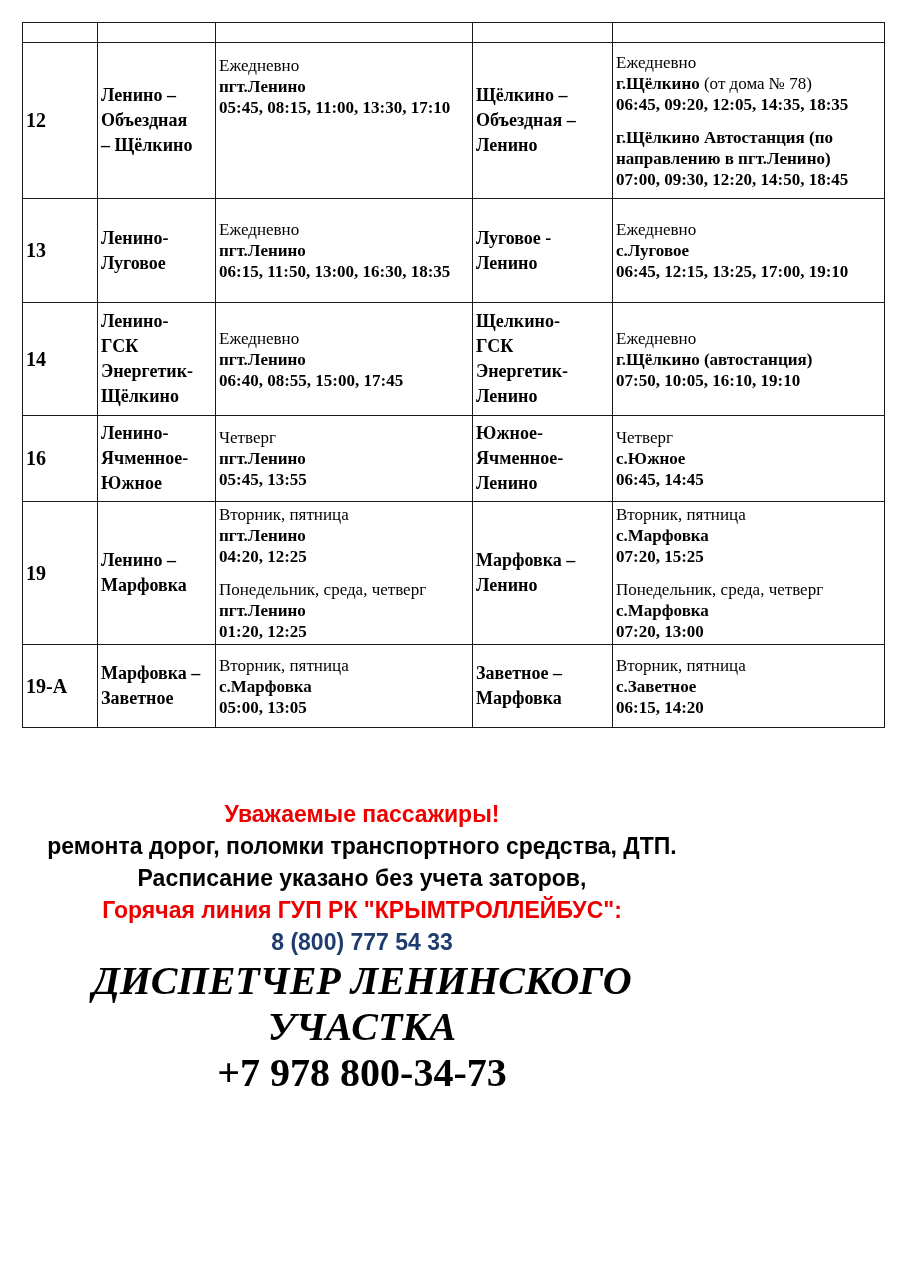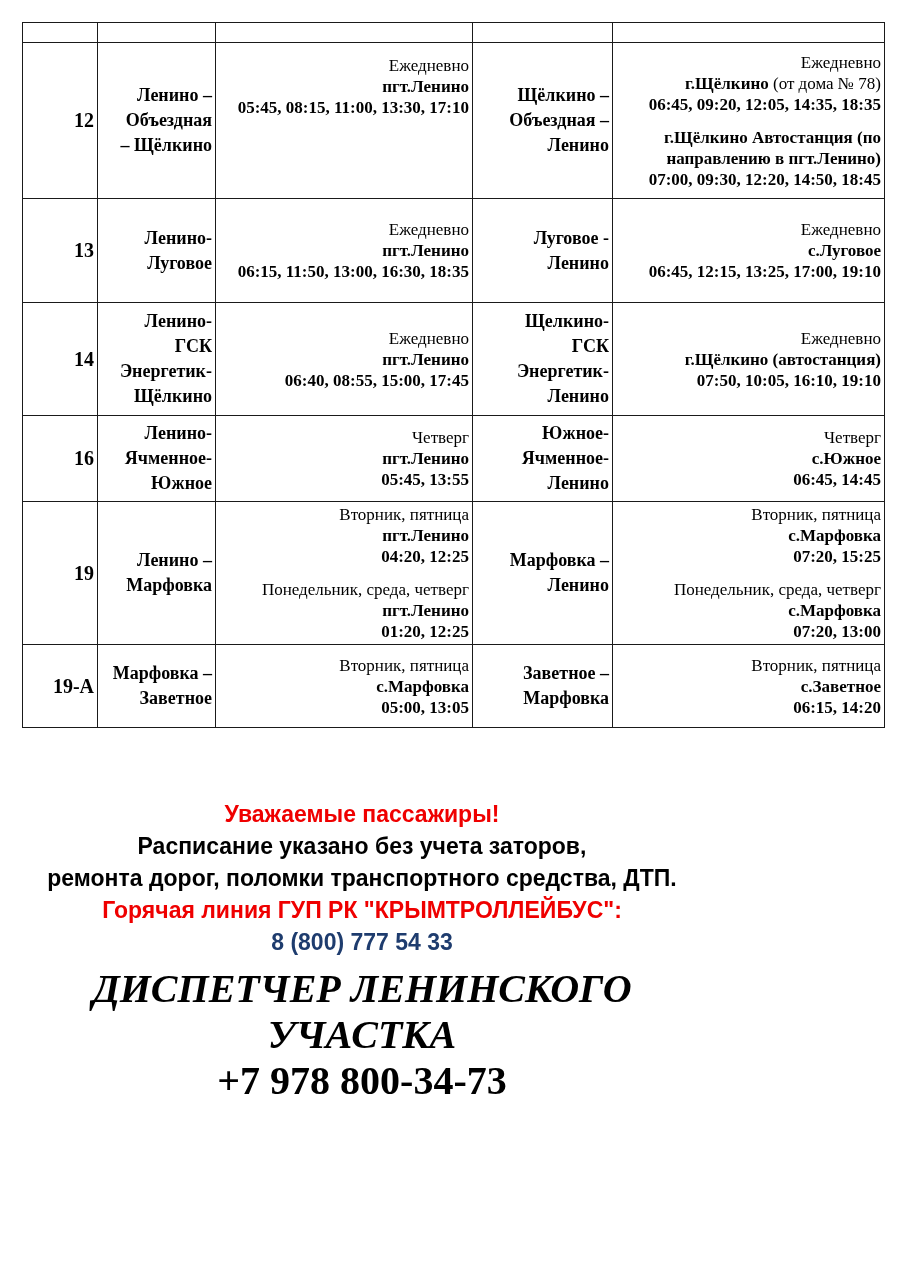--- a/index.html
+++ b/index.html
@@ -10,7 +10,7 @@
   
   table.timetable{position:absolute;left:22px;top:22px;width:862px;
     border-collapse:collapse;table-layout:fixed;}
-  .timetable td{border:1.6px solid #1a1a1a;text-align:right;
+  .timetable td{border:1.6px solid #1a1a1a;text-align:left;
     vertical-align:middle;padding:2px 3px;overflow:hidden;}
   .col1{width:75px}.col2{width:118px}.col3{width:257px}.col4{width:140px}.col5{width:272px}
 

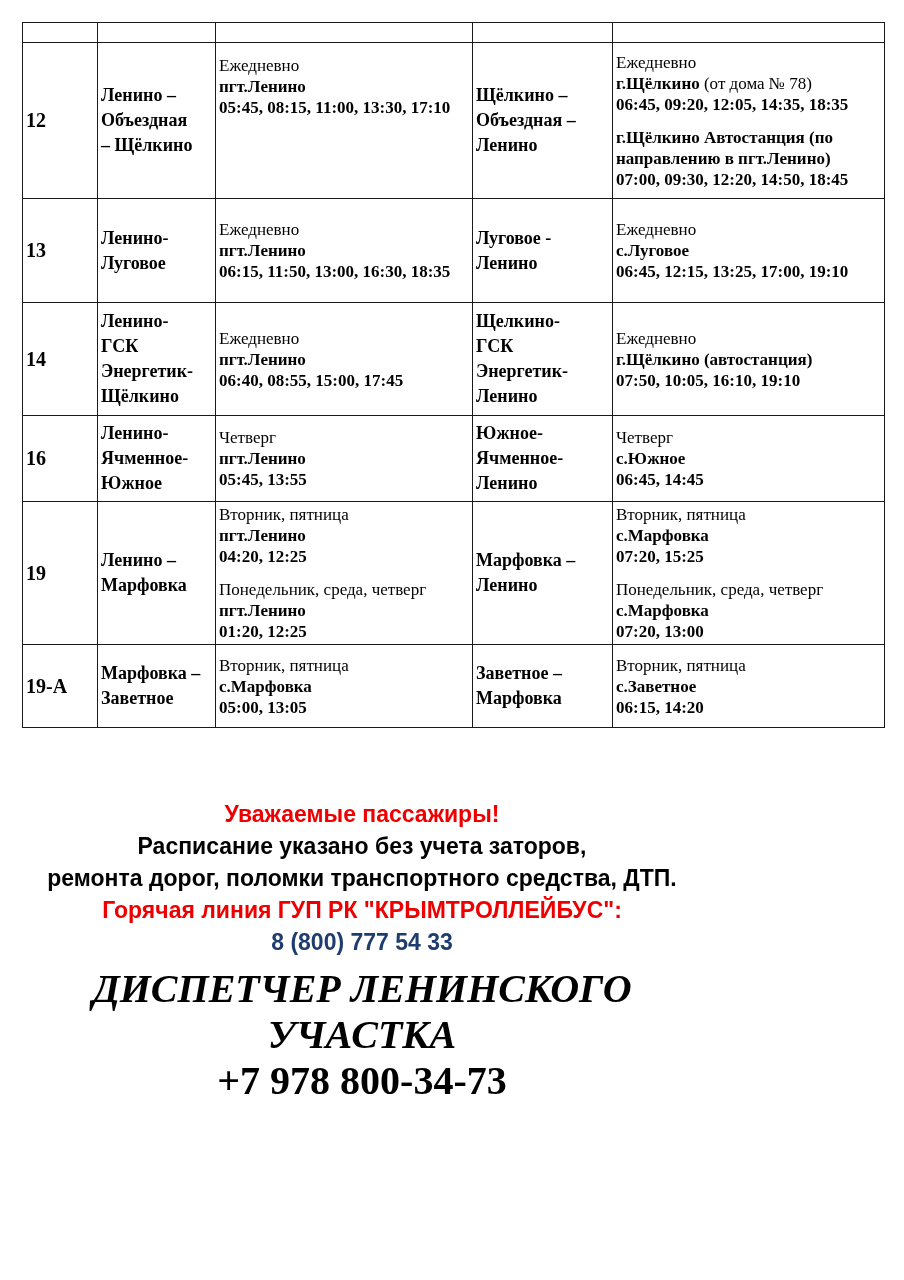--- a/index.html
+++ b/index.html
@@ -224,8 +224,8 @@
 
   <div class="footer">
     <div class="f-line f-red">Уважаемые пассажиры!</div>
+    <div class="f-line">ремонта дорог, поломки транспортного средства, ДТП.</div>
     <div class="f-line">Расписание указано без учета заторов,</div>
-    <div class="f-line">ремонта дорог, поломки транспортного средства, ДТП.</div>
     <div class="f-line f-red">Горячая линия ГУП РК "КРЫМТРОЛЛЕЙБУС":</div>
     <div class="f-line f-blue">8 (800) 777 54 33</div>
     <div class="f-disp">ДИСПЕТЧЕР ЛЕНИНСКОГО УЧАСТКА</div>

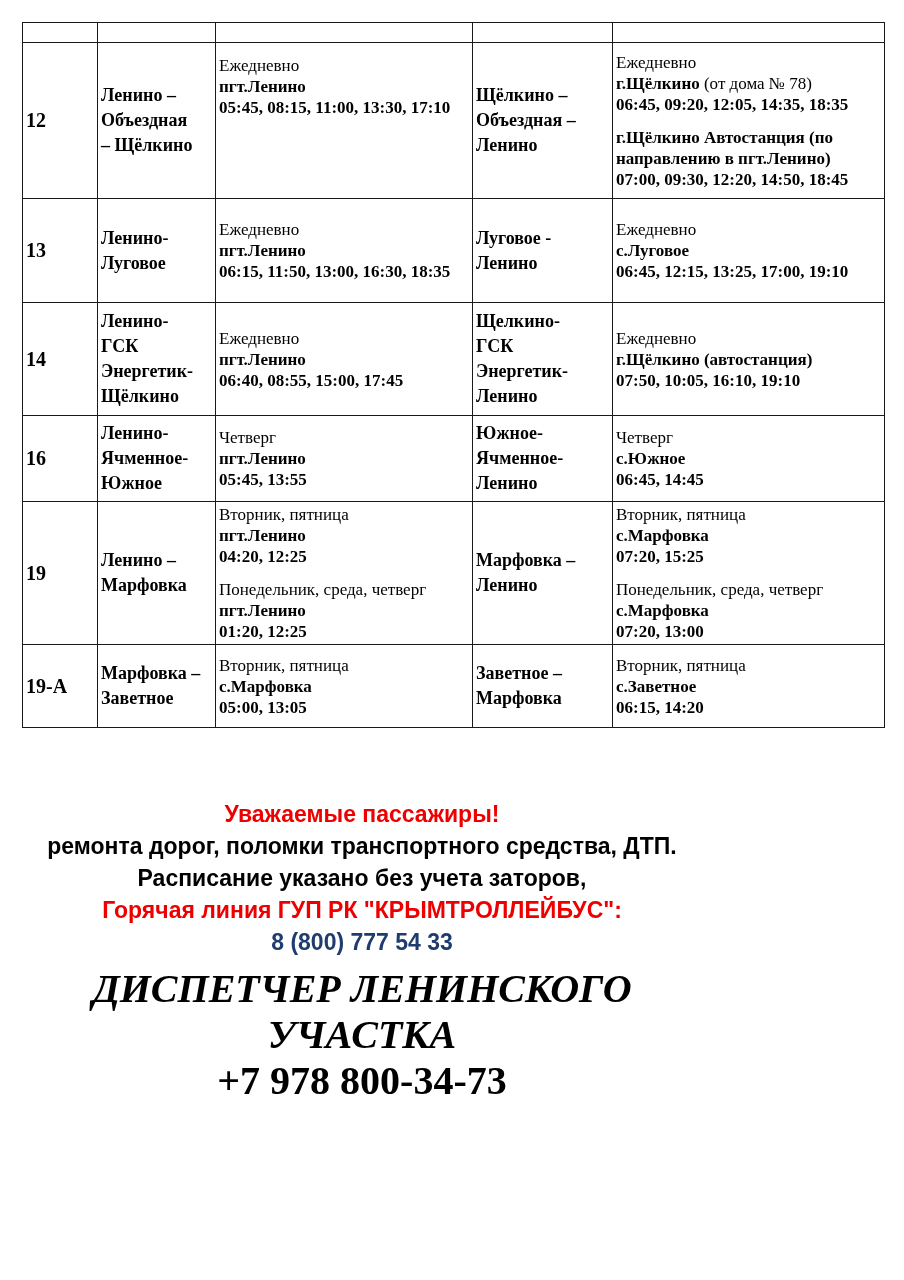--- a/index.html
+++ b/index.html
@@ -39,7 +39,7 @@
   .f-red{color:var(--red,#f00);}
   .f-blue{color:var(--phone_blue,#1e3c6e);}
   .f-disp{font-family:"Liberation Serif", serif;font-style:italic;
-    font-size:40px;line-height:46px;margin-top:8px;}
+    font-size:40px;line-height:46px;}
   .f-disp-phone{font-family:"Liberation Serif", serif;
     font-size:40px;line-height:46px;}
 </style>

